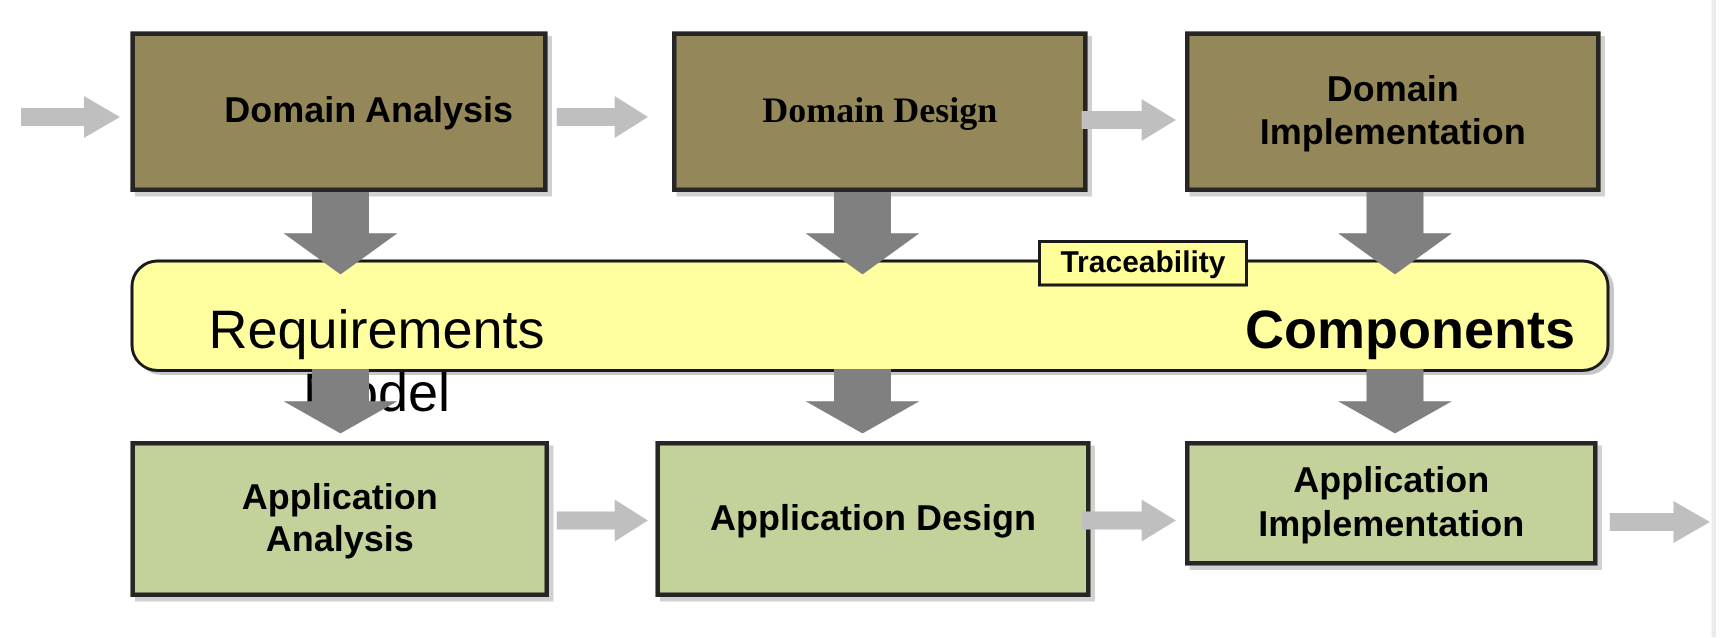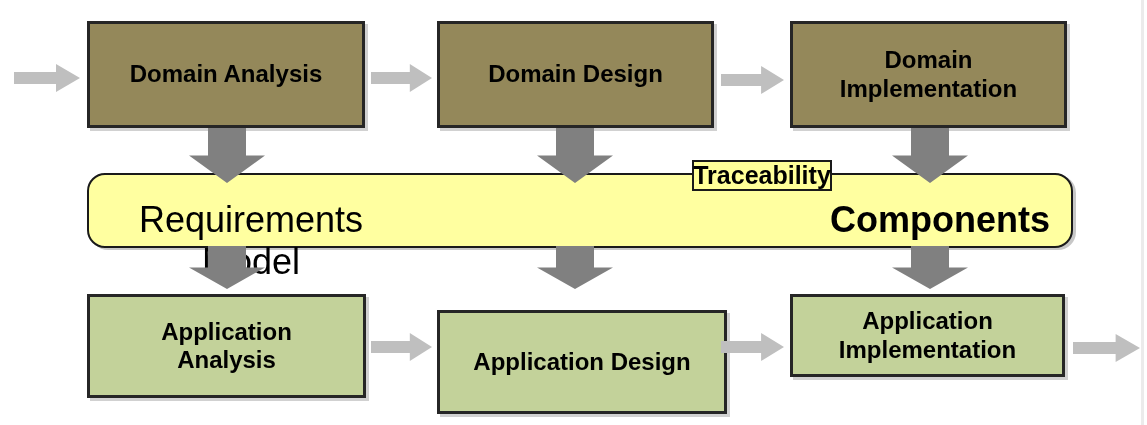--- a/index.html
+++ b/index.html
@@ -25,7 +25,7 @@
   .stage-domain{background:var(--domain-box);}
   .stage-application{background:var(--application-box);}
 
-  .box-t1{left:87px;top:21px;width:278px;height:107px;}
+  .box-t1{left:87px;top:21px;width:278px;height:107px;justify-content:flex-end;}
   .box-t2{left:437px;top:21px;width:277px;height:107px;}
   .box-t3{left:790px;top:21px;width:277px;height:107px;justify-content:center;}
   .box-b1{left:87px;top:294px;width:279px;height:104px;justify-content:center;}

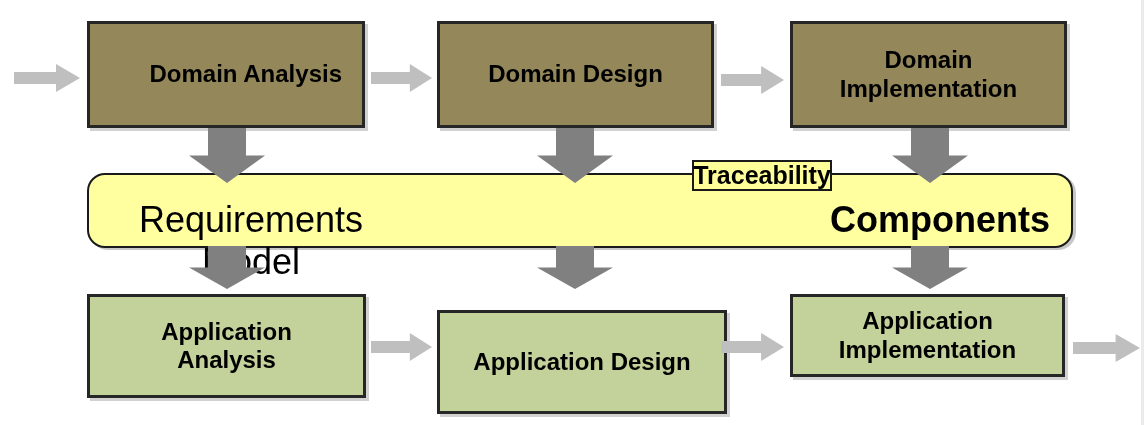--- a/index.html
+++ b/index.html
@@ -26,7 +26,7 @@
   .stage-application{background:var(--application-box);}
 
   .box-t1{left:87px;top:21px;width:278px;height:107px;justify-content:flex-end;}
-  .box-t2{left:437px;top:21px;width:277px;height:107px;}
+  .box-t2{left:448px;top:21px;width:277px;height:107px;font-family:Liberation Serif, serif;}
   .box-t3{left:790px;top:21px;width:277px;height:107px;justify-content:center;}
   .box-b1{left:87px;top:294px;width:279px;height:104px;justify-content:center;}
   .box-b2{left:437px;top:294px;width:290px;height:104px;margin-top:16px;}

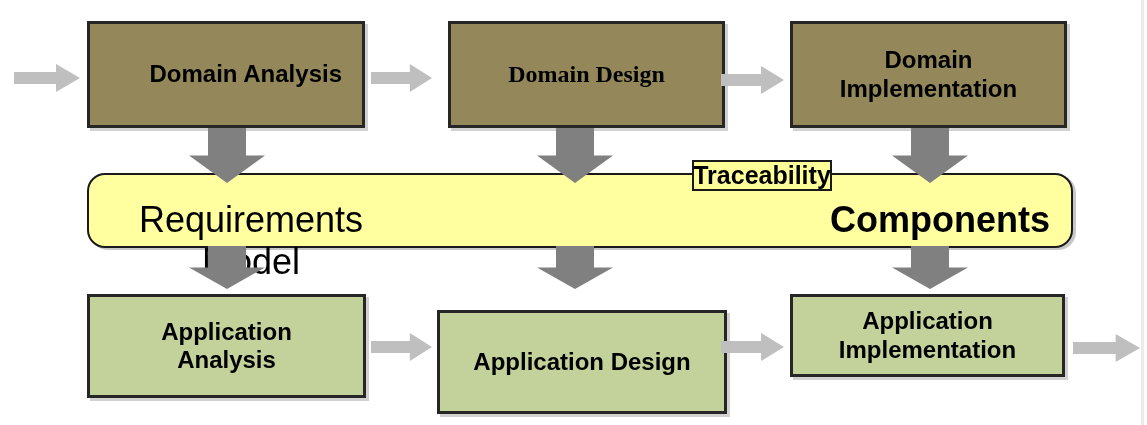--- a/index.html
+++ b/index.html
@@ -61,7 +61,7 @@
     border:2px solid var(--band-border);
     box-sizing:border-box;
     display:flex;align-items:center;justify-content:center;
-    font-weight:bold;font-size:25px;color:var(--text);
+    font-weight:bold;font-size:20px;color:var(--text);
     z-index:3;
   }
 

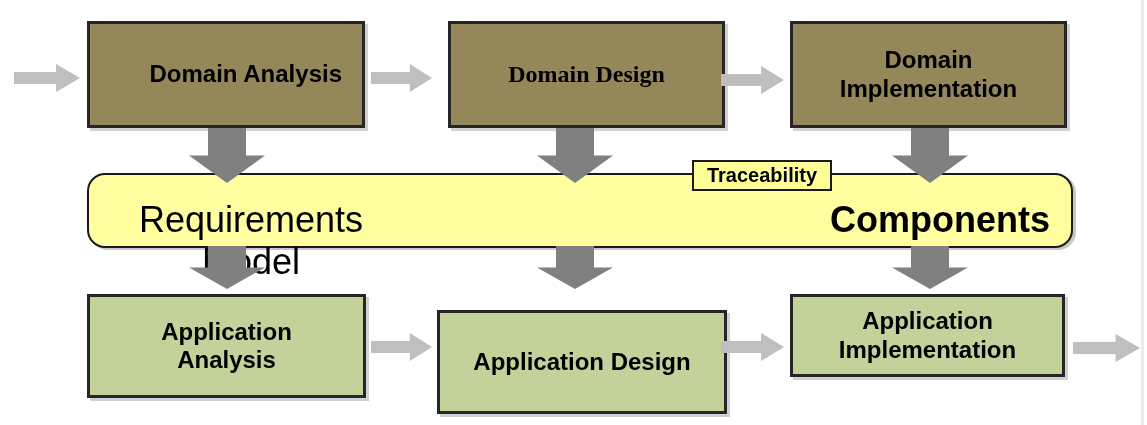--- a/index.html
+++ b/index.html
@@ -29,7 +29,7 @@
   .box-t2{left:448px;top:21px;width:277px;height:107px;font-family:Liberation Serif, serif;}
   .box-t3{left:790px;top:21px;width:277px;height:107px;justify-content:center;}
   .box-b1{left:87px;top:294px;width:279px;height:104px;justify-content:center;}
-  .box-b2{left:437px;top:294px;width:290px;height:104px;margin-top:16px;}
+  .box-b2{left:437px;top:294px;width:290px;height:104px;}
   .box-b3{left:790px;top:294px;width:275px;height:83px;}
 
   

